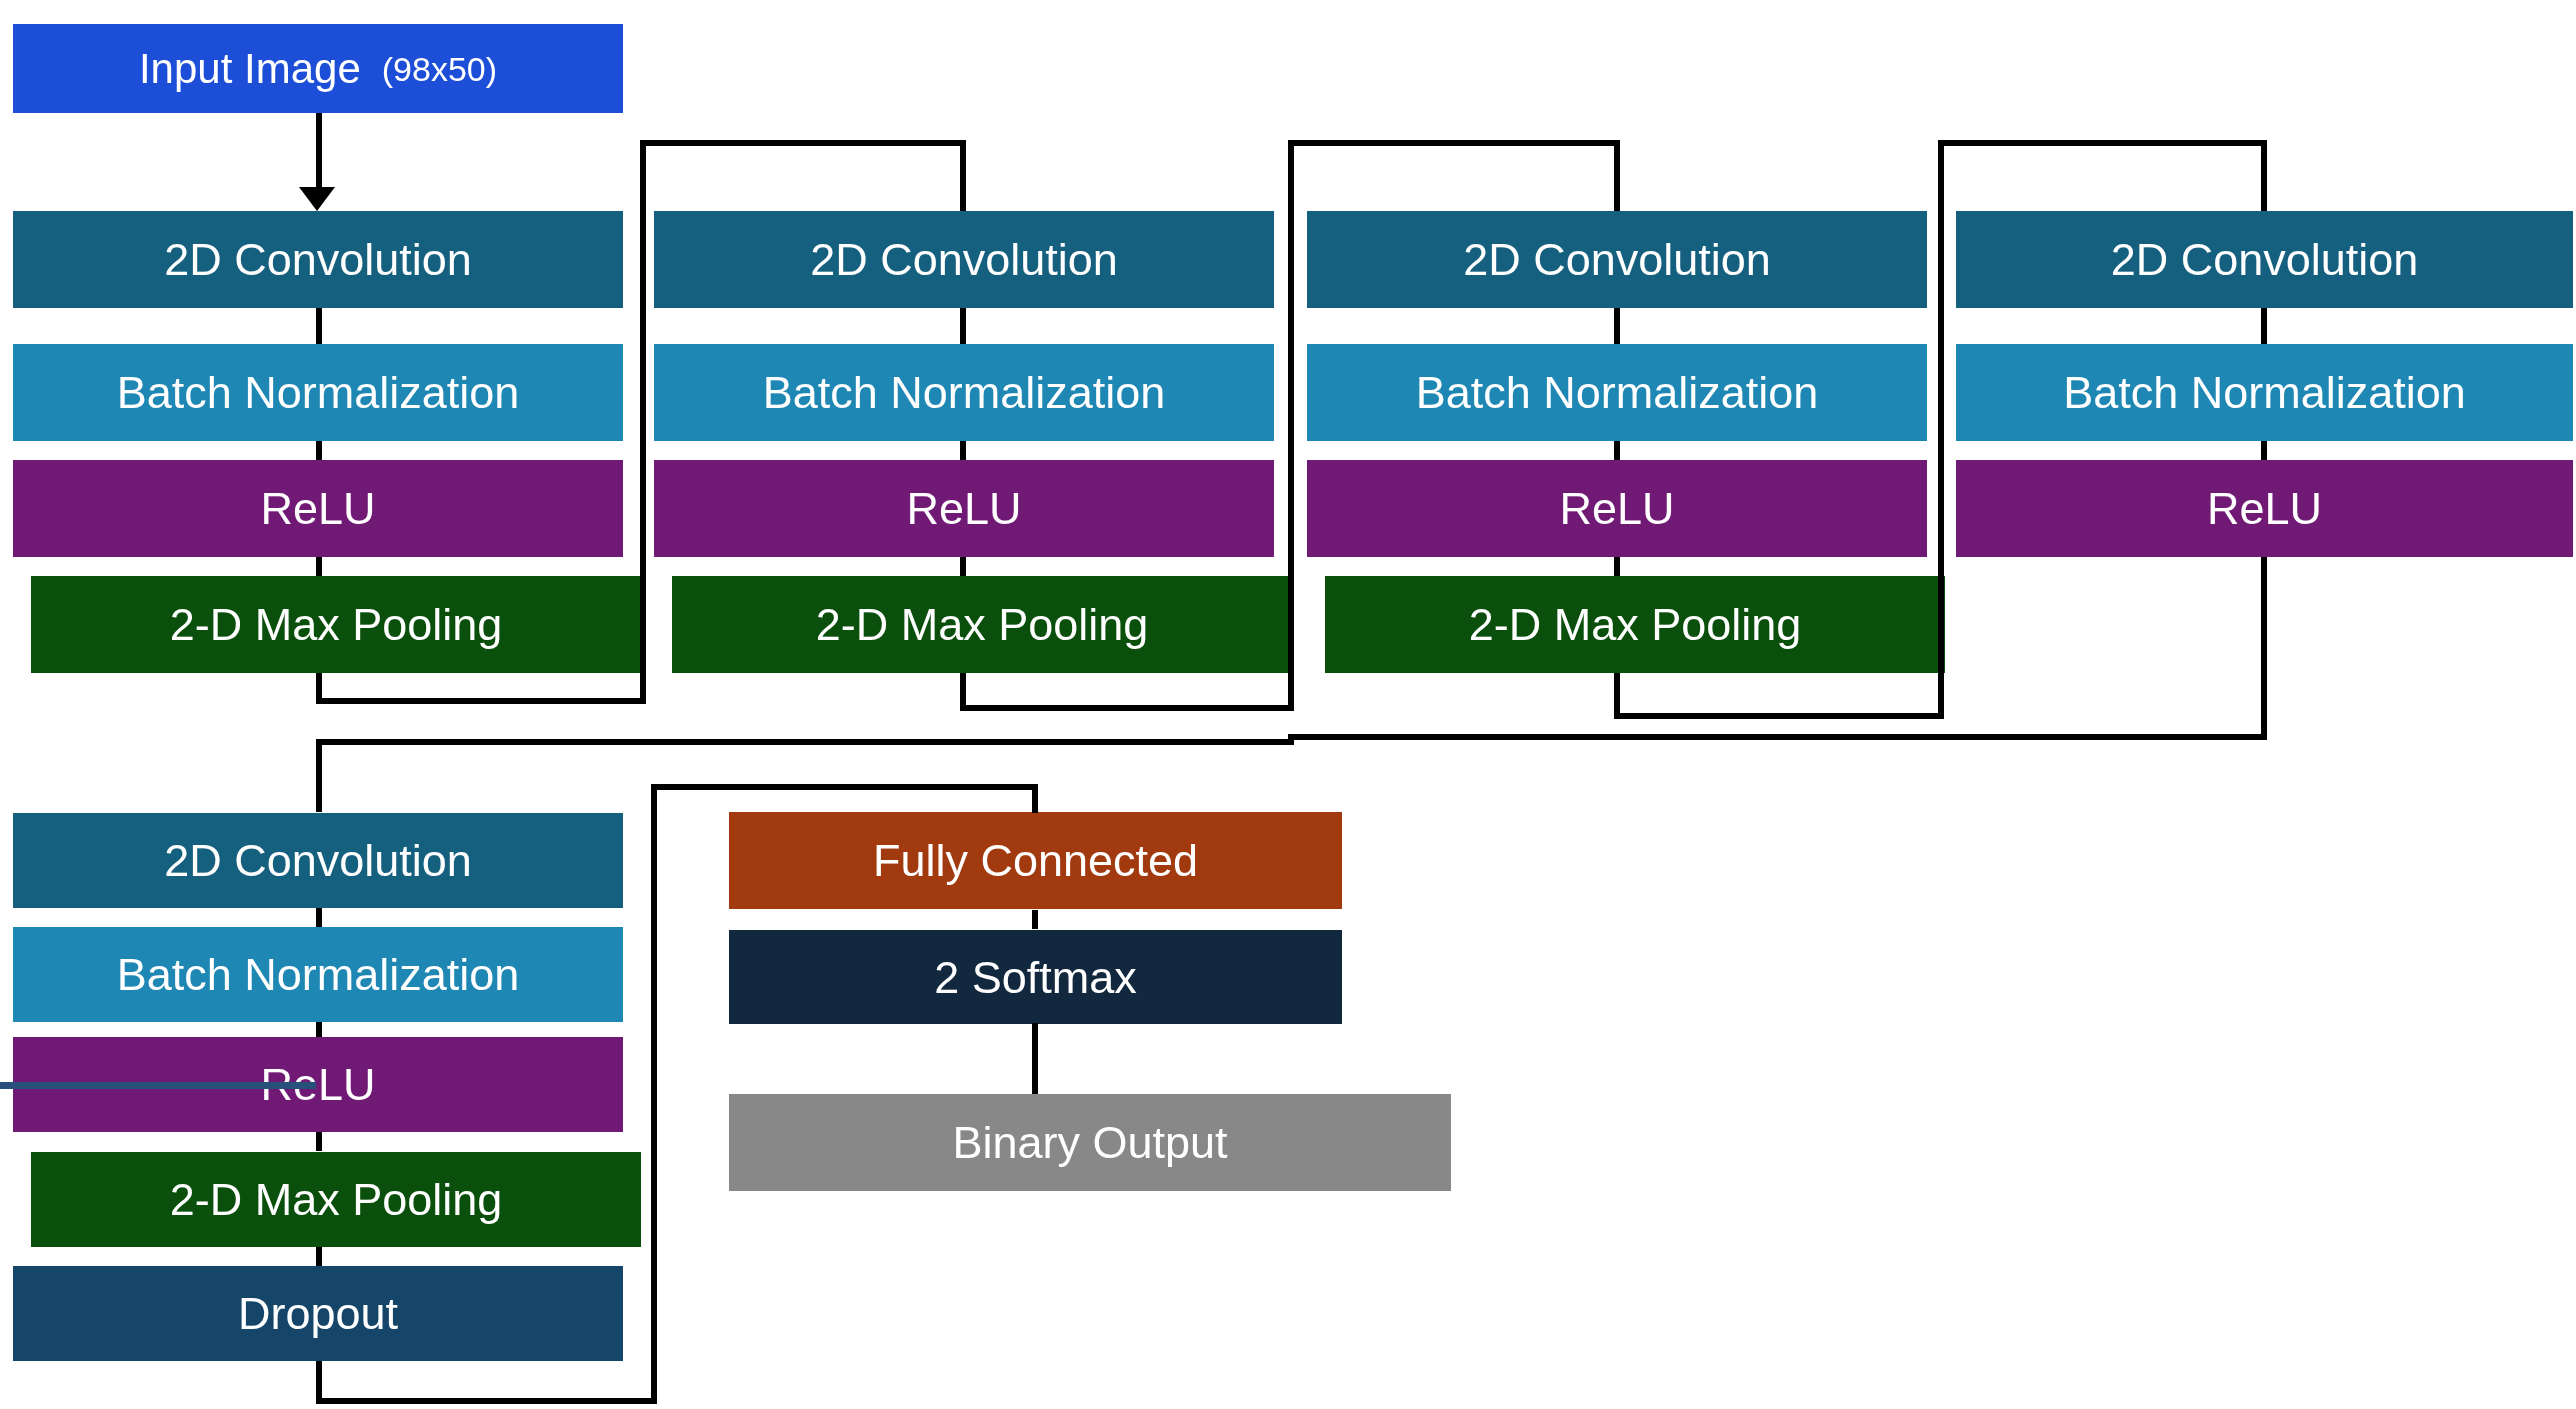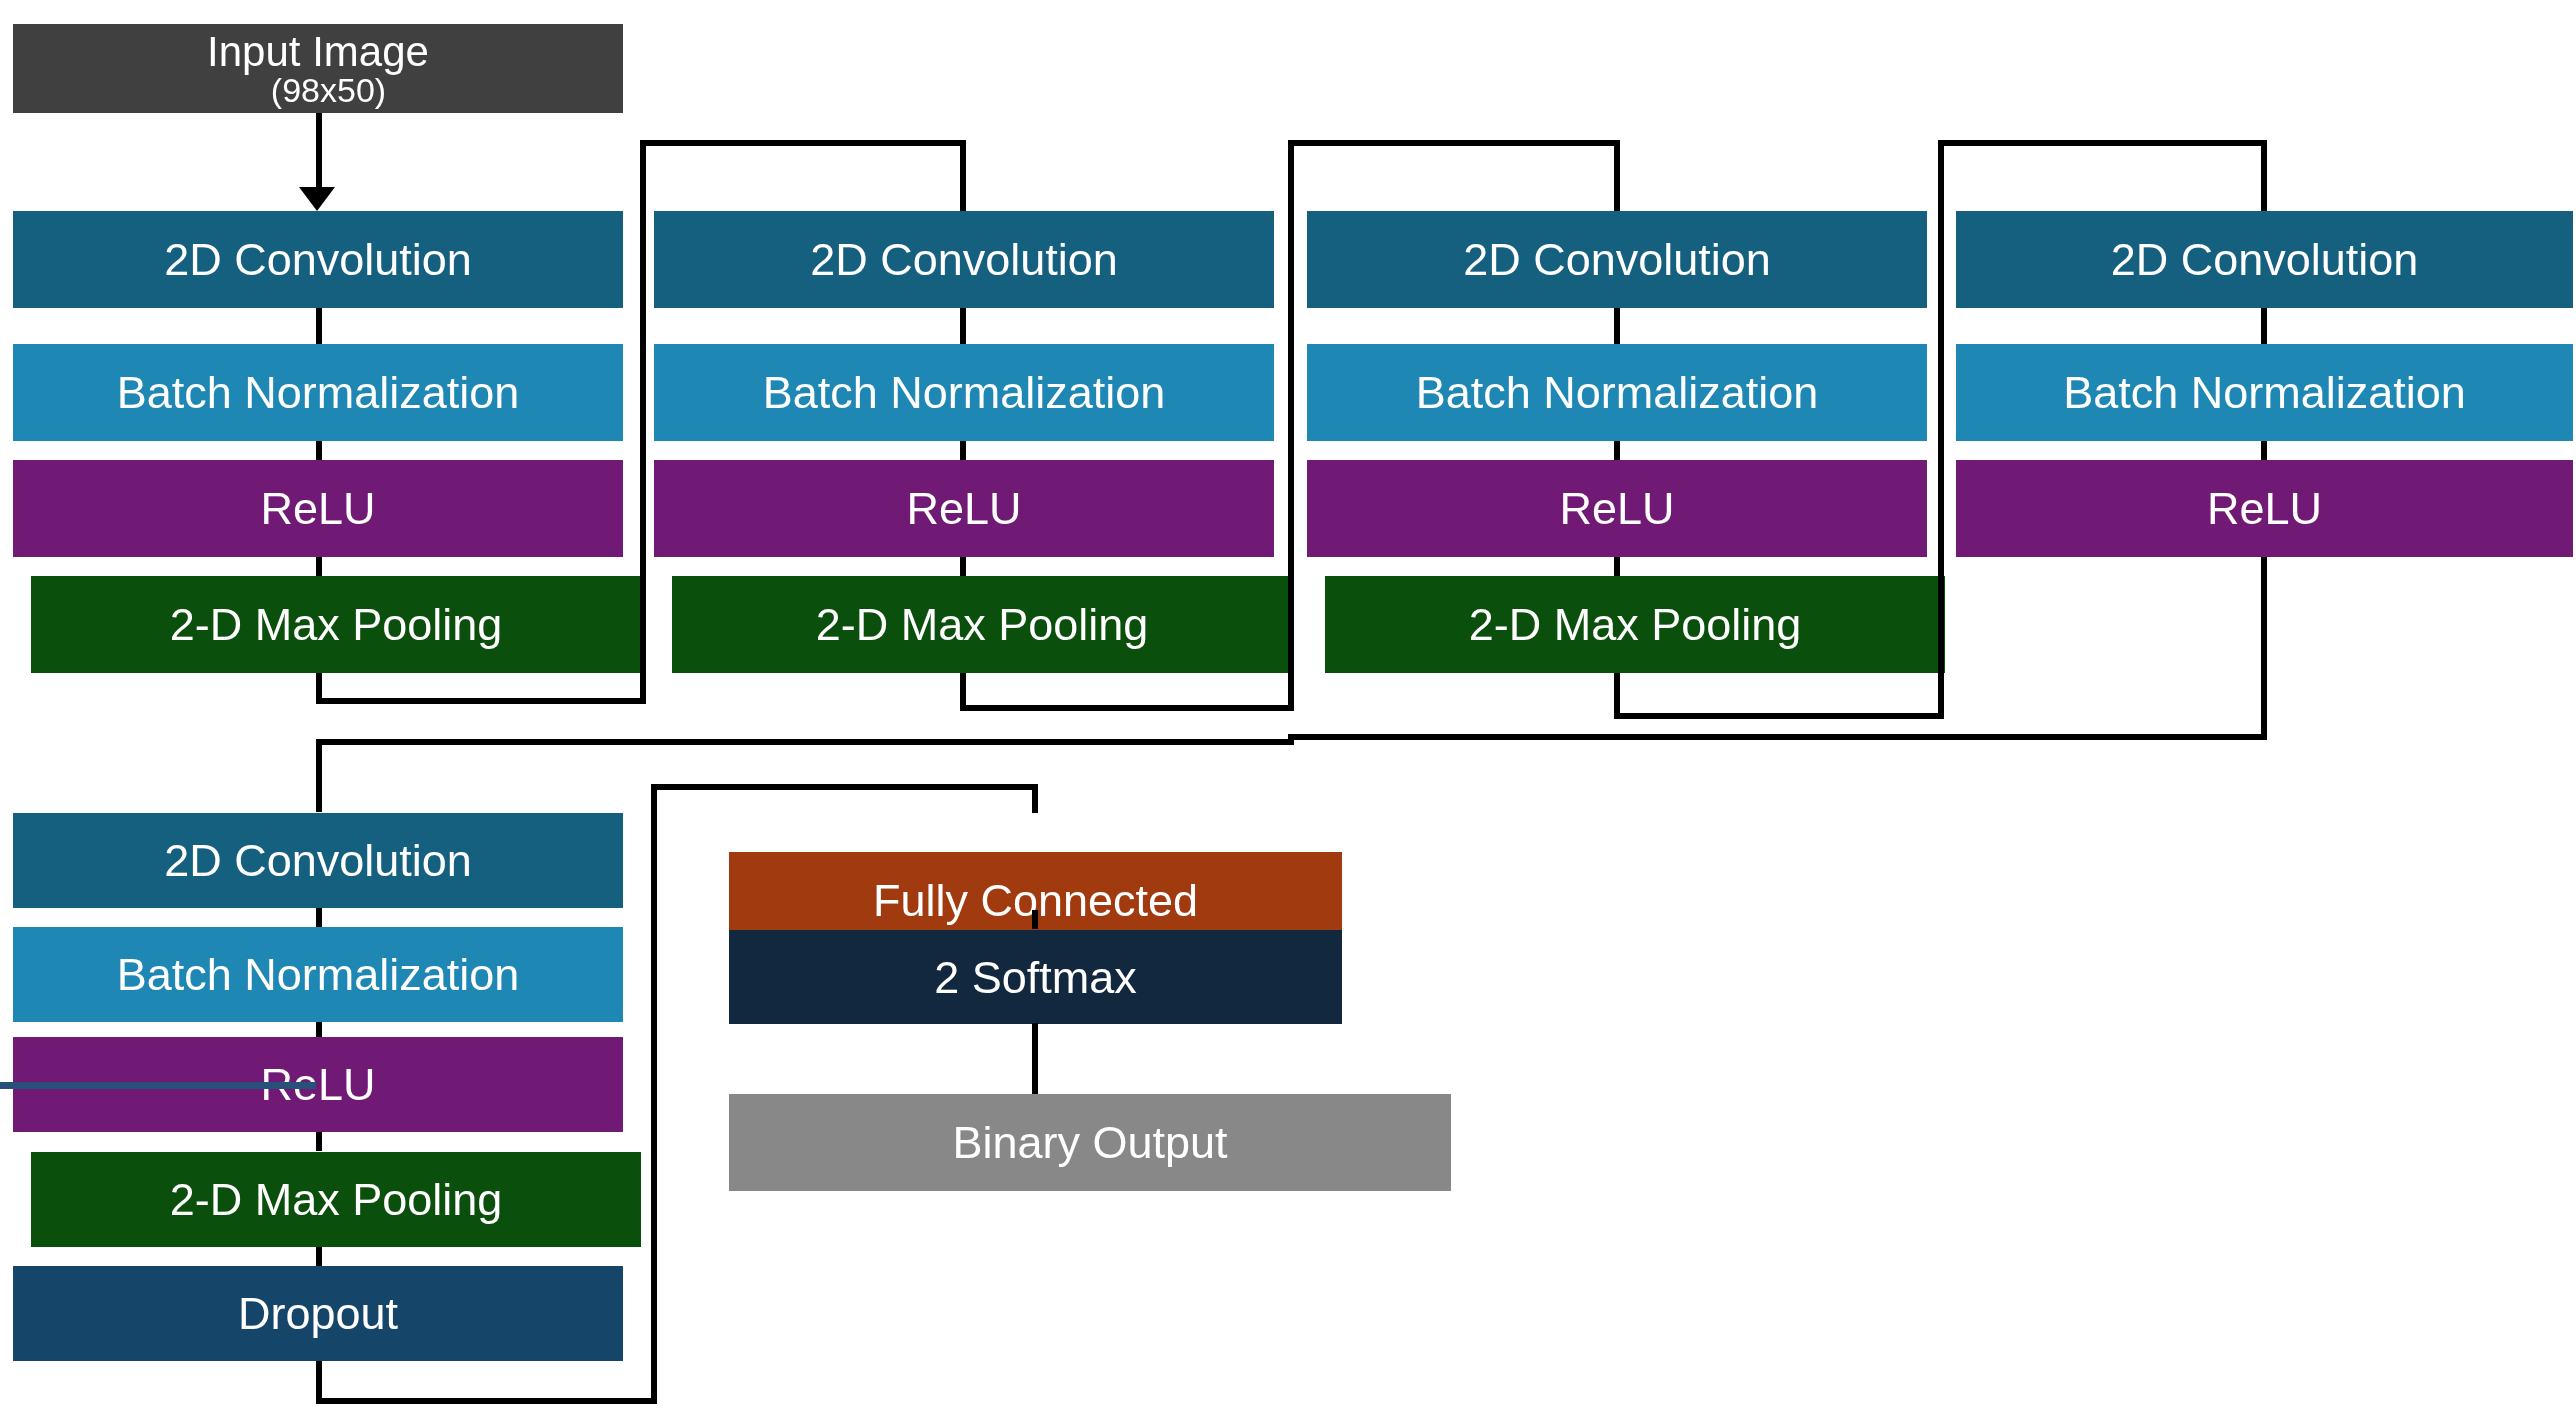--- a/index.html
+++ b/index.html
@@ -22,7 +22,7 @@
     white-space:nowrap;
     z-index:1;
   }
-  .c-input{background:#404040;flex-direction:column;}
+  .c-input{background:#1d4ed8;}
   .c-conv{background:#16607F;}
   .c-bn{background:#1F87B4;}
   .c-relu{background:#701a75;}

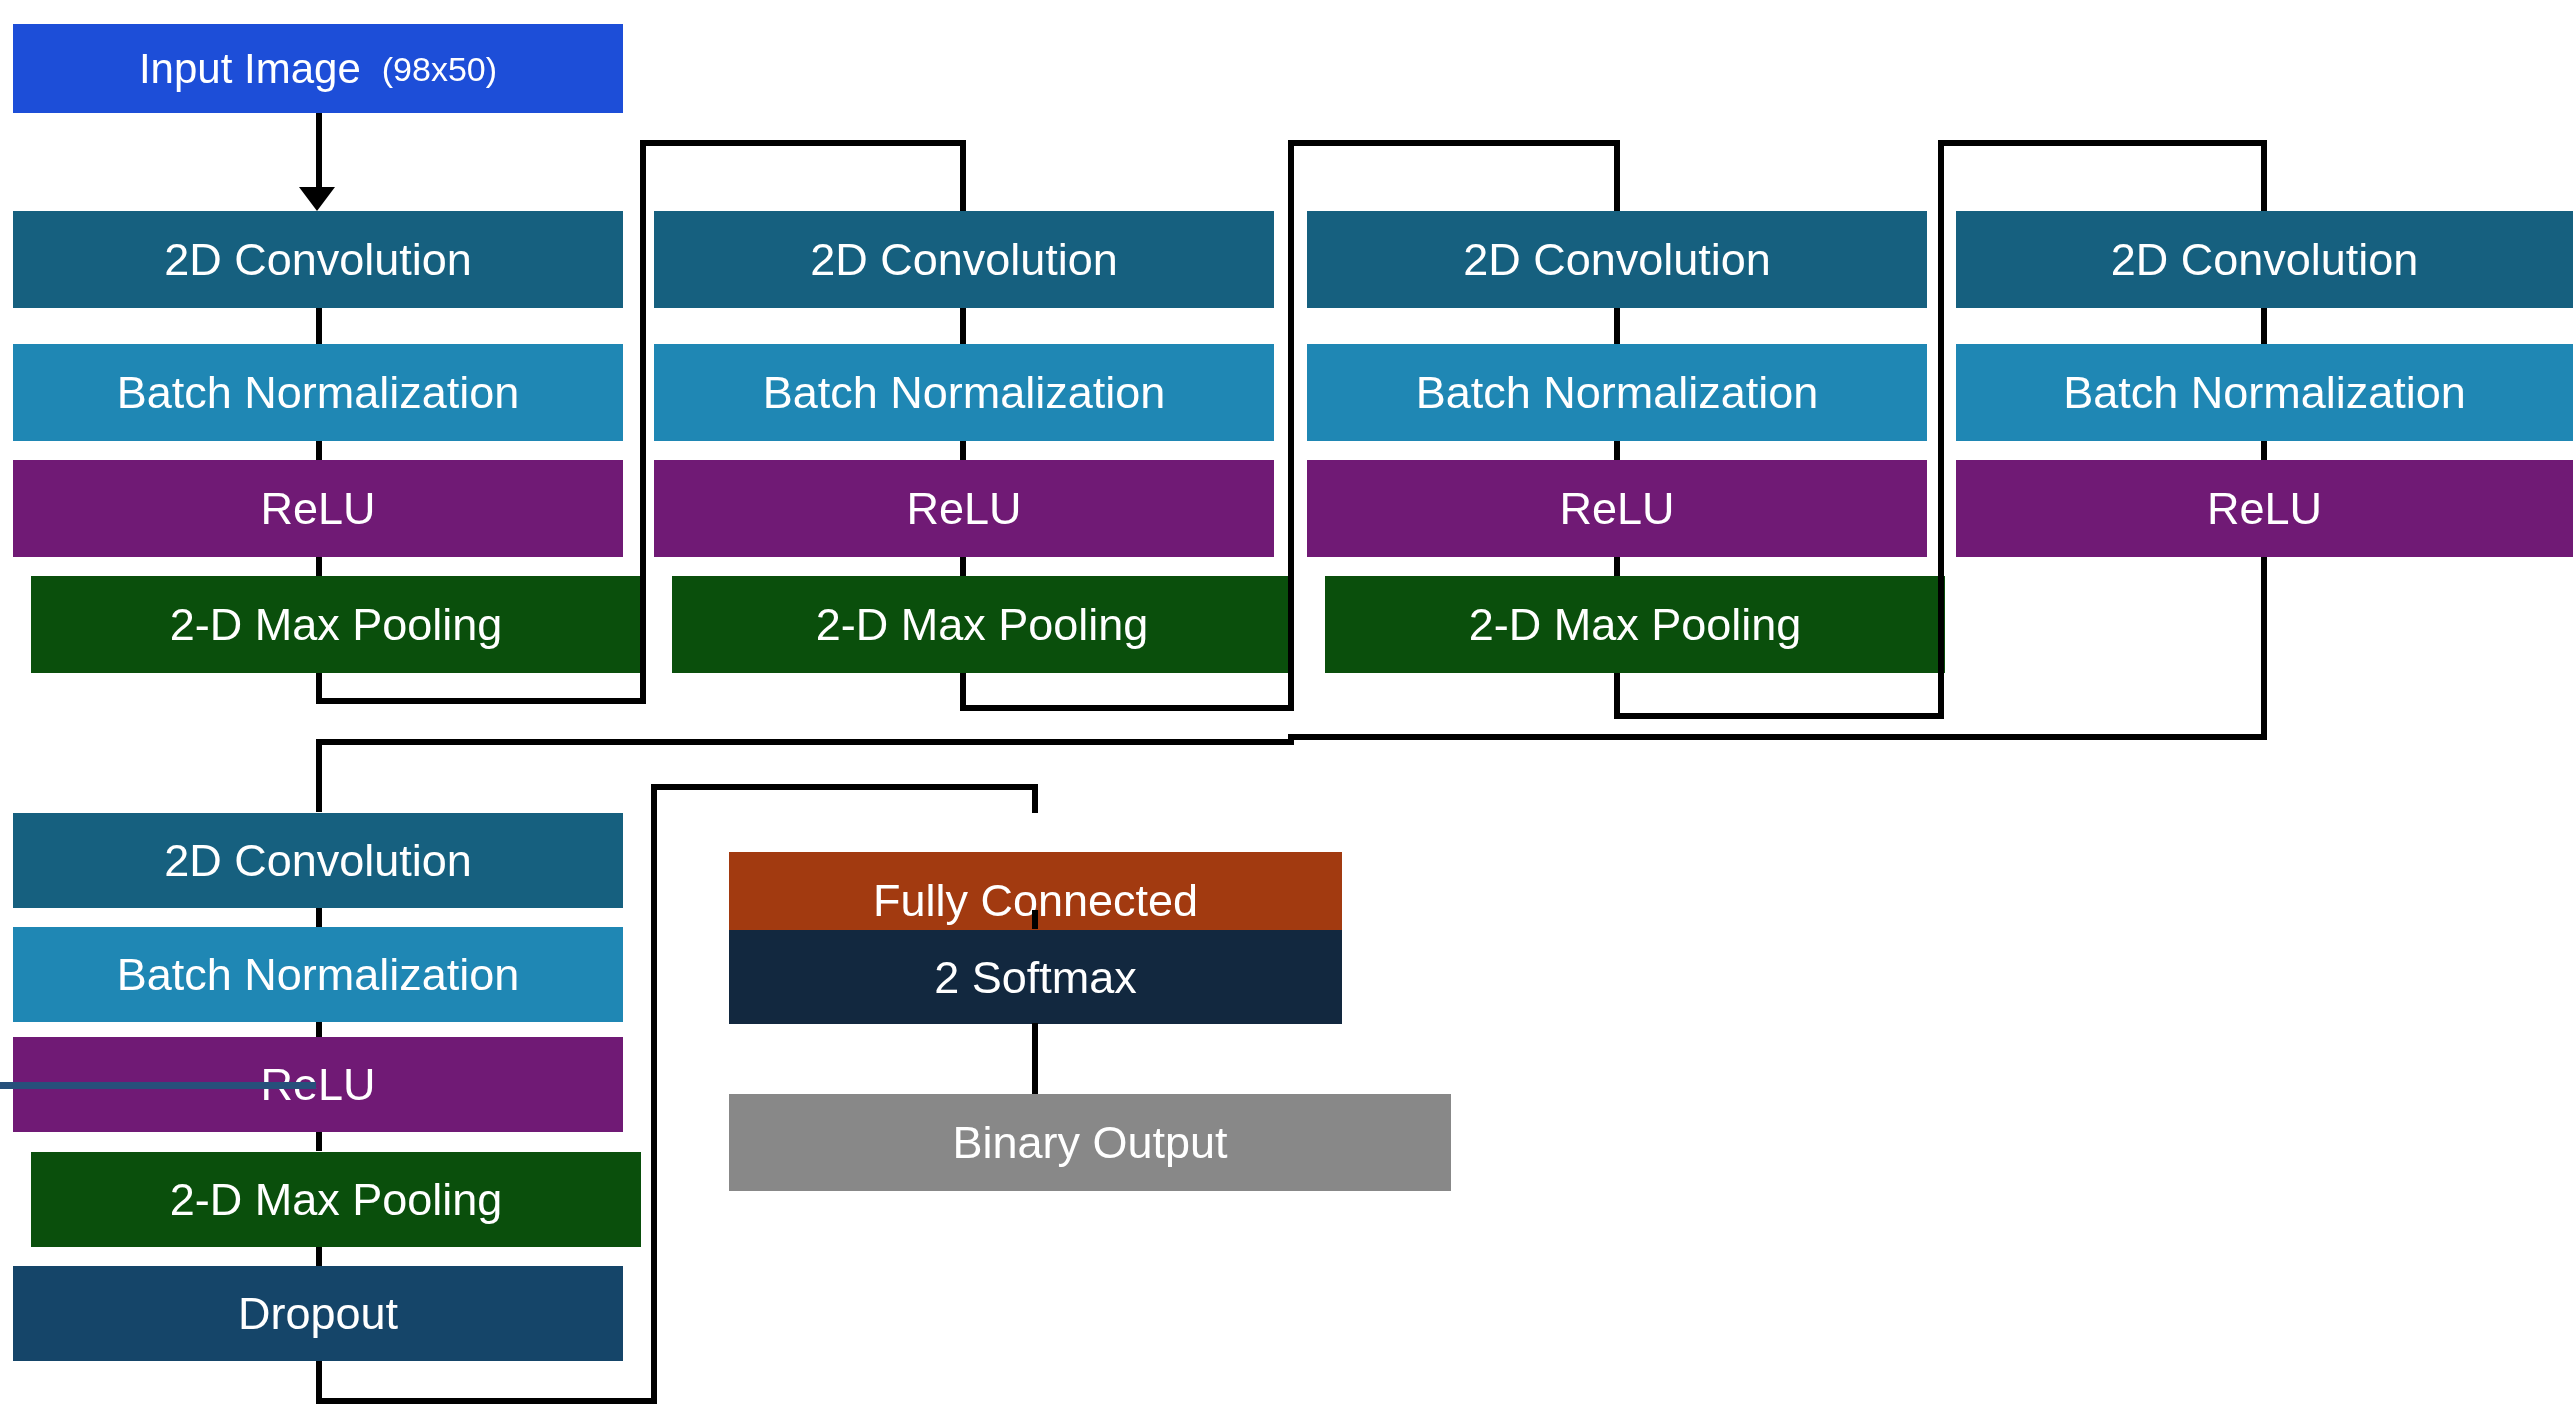--- a/index.html
+++ b/index.html
@@ -135,7 +135,7 @@
   <div class="line" style="left:651px;top:784px;width:387px;height:5.6px;"></div>
   <div class="line" style="left:1032px;top:784px;width:5.6px;height:29px;"></div>
 
-  <div class="block c-fc" style="left:729px;top:852px;width:613px;height:97px;">Fully Connected</div>
+  <div class="block c-fc" style="left:729px;top:812px;width:613px;height:97px;">Fully Connected</div>
   <div class="line" style="left:1032px;top:910px;width:5.6px;height:19.4px;"></div>
   <div class="block c-sm" style="left:729px;top:930px;width:613px;height:94px;">2 Softmax</div>
   <div class="line" style="left:1032px;top:1023px;width:5.6px;height:71px;"></div>

